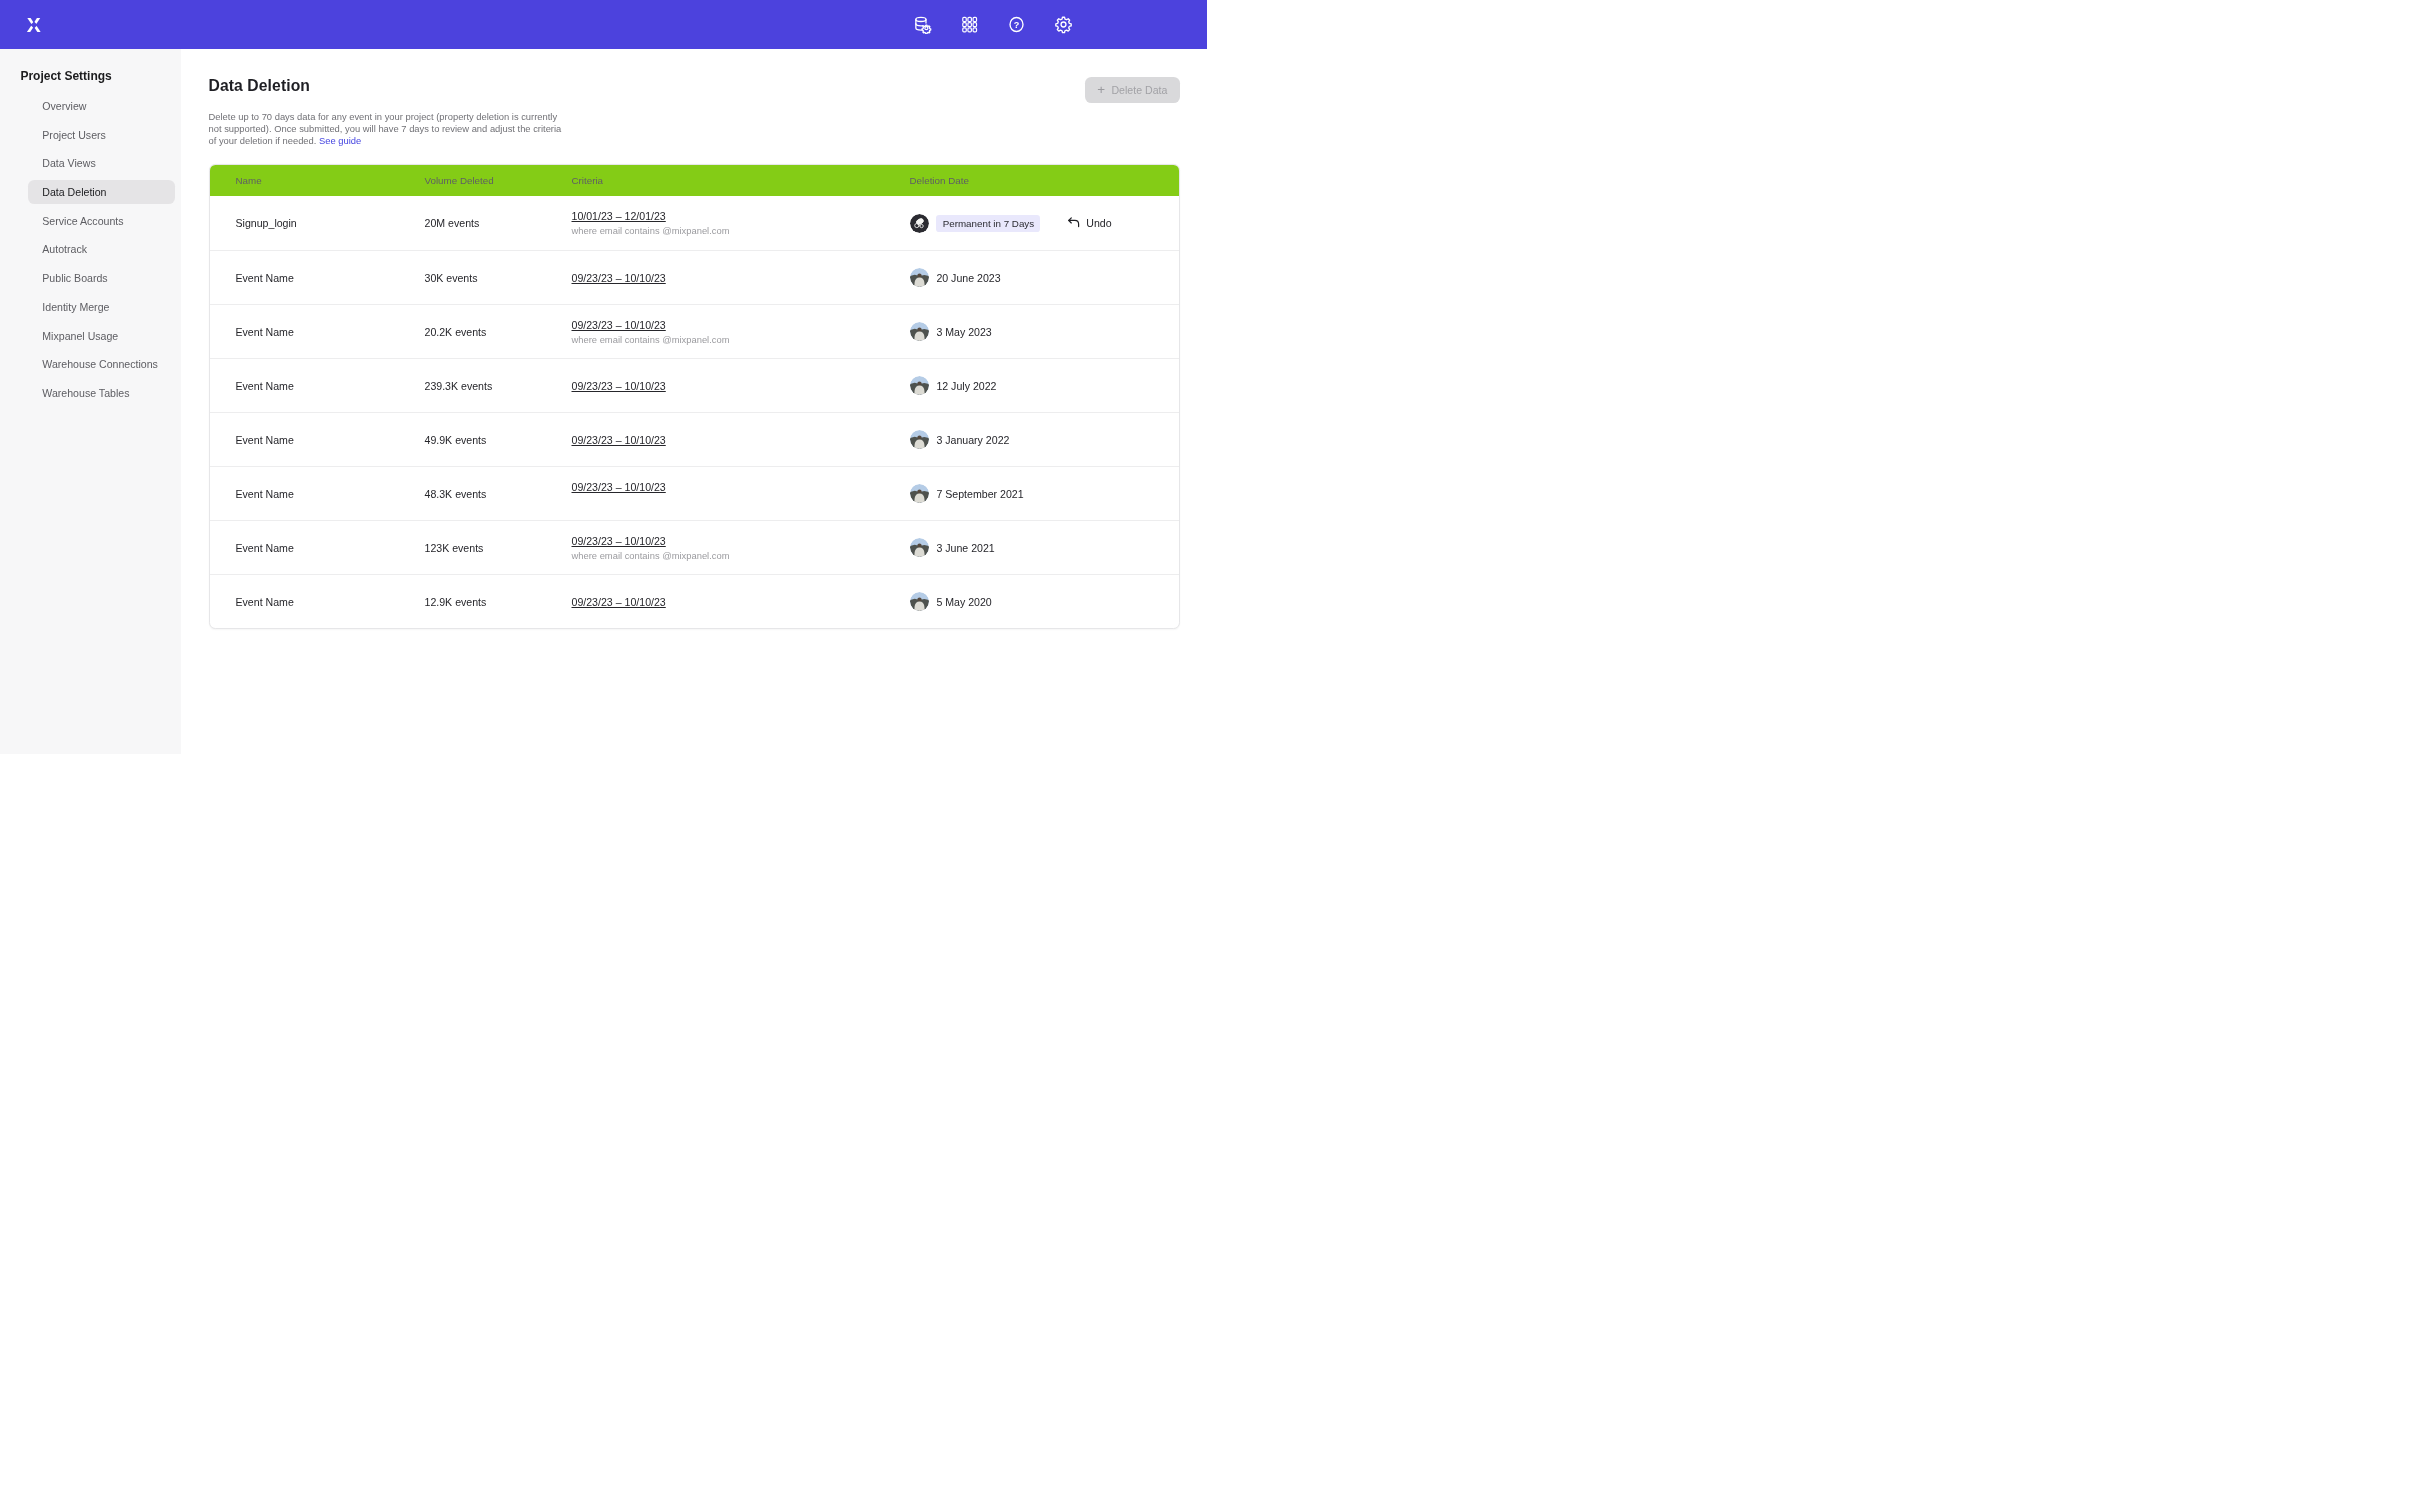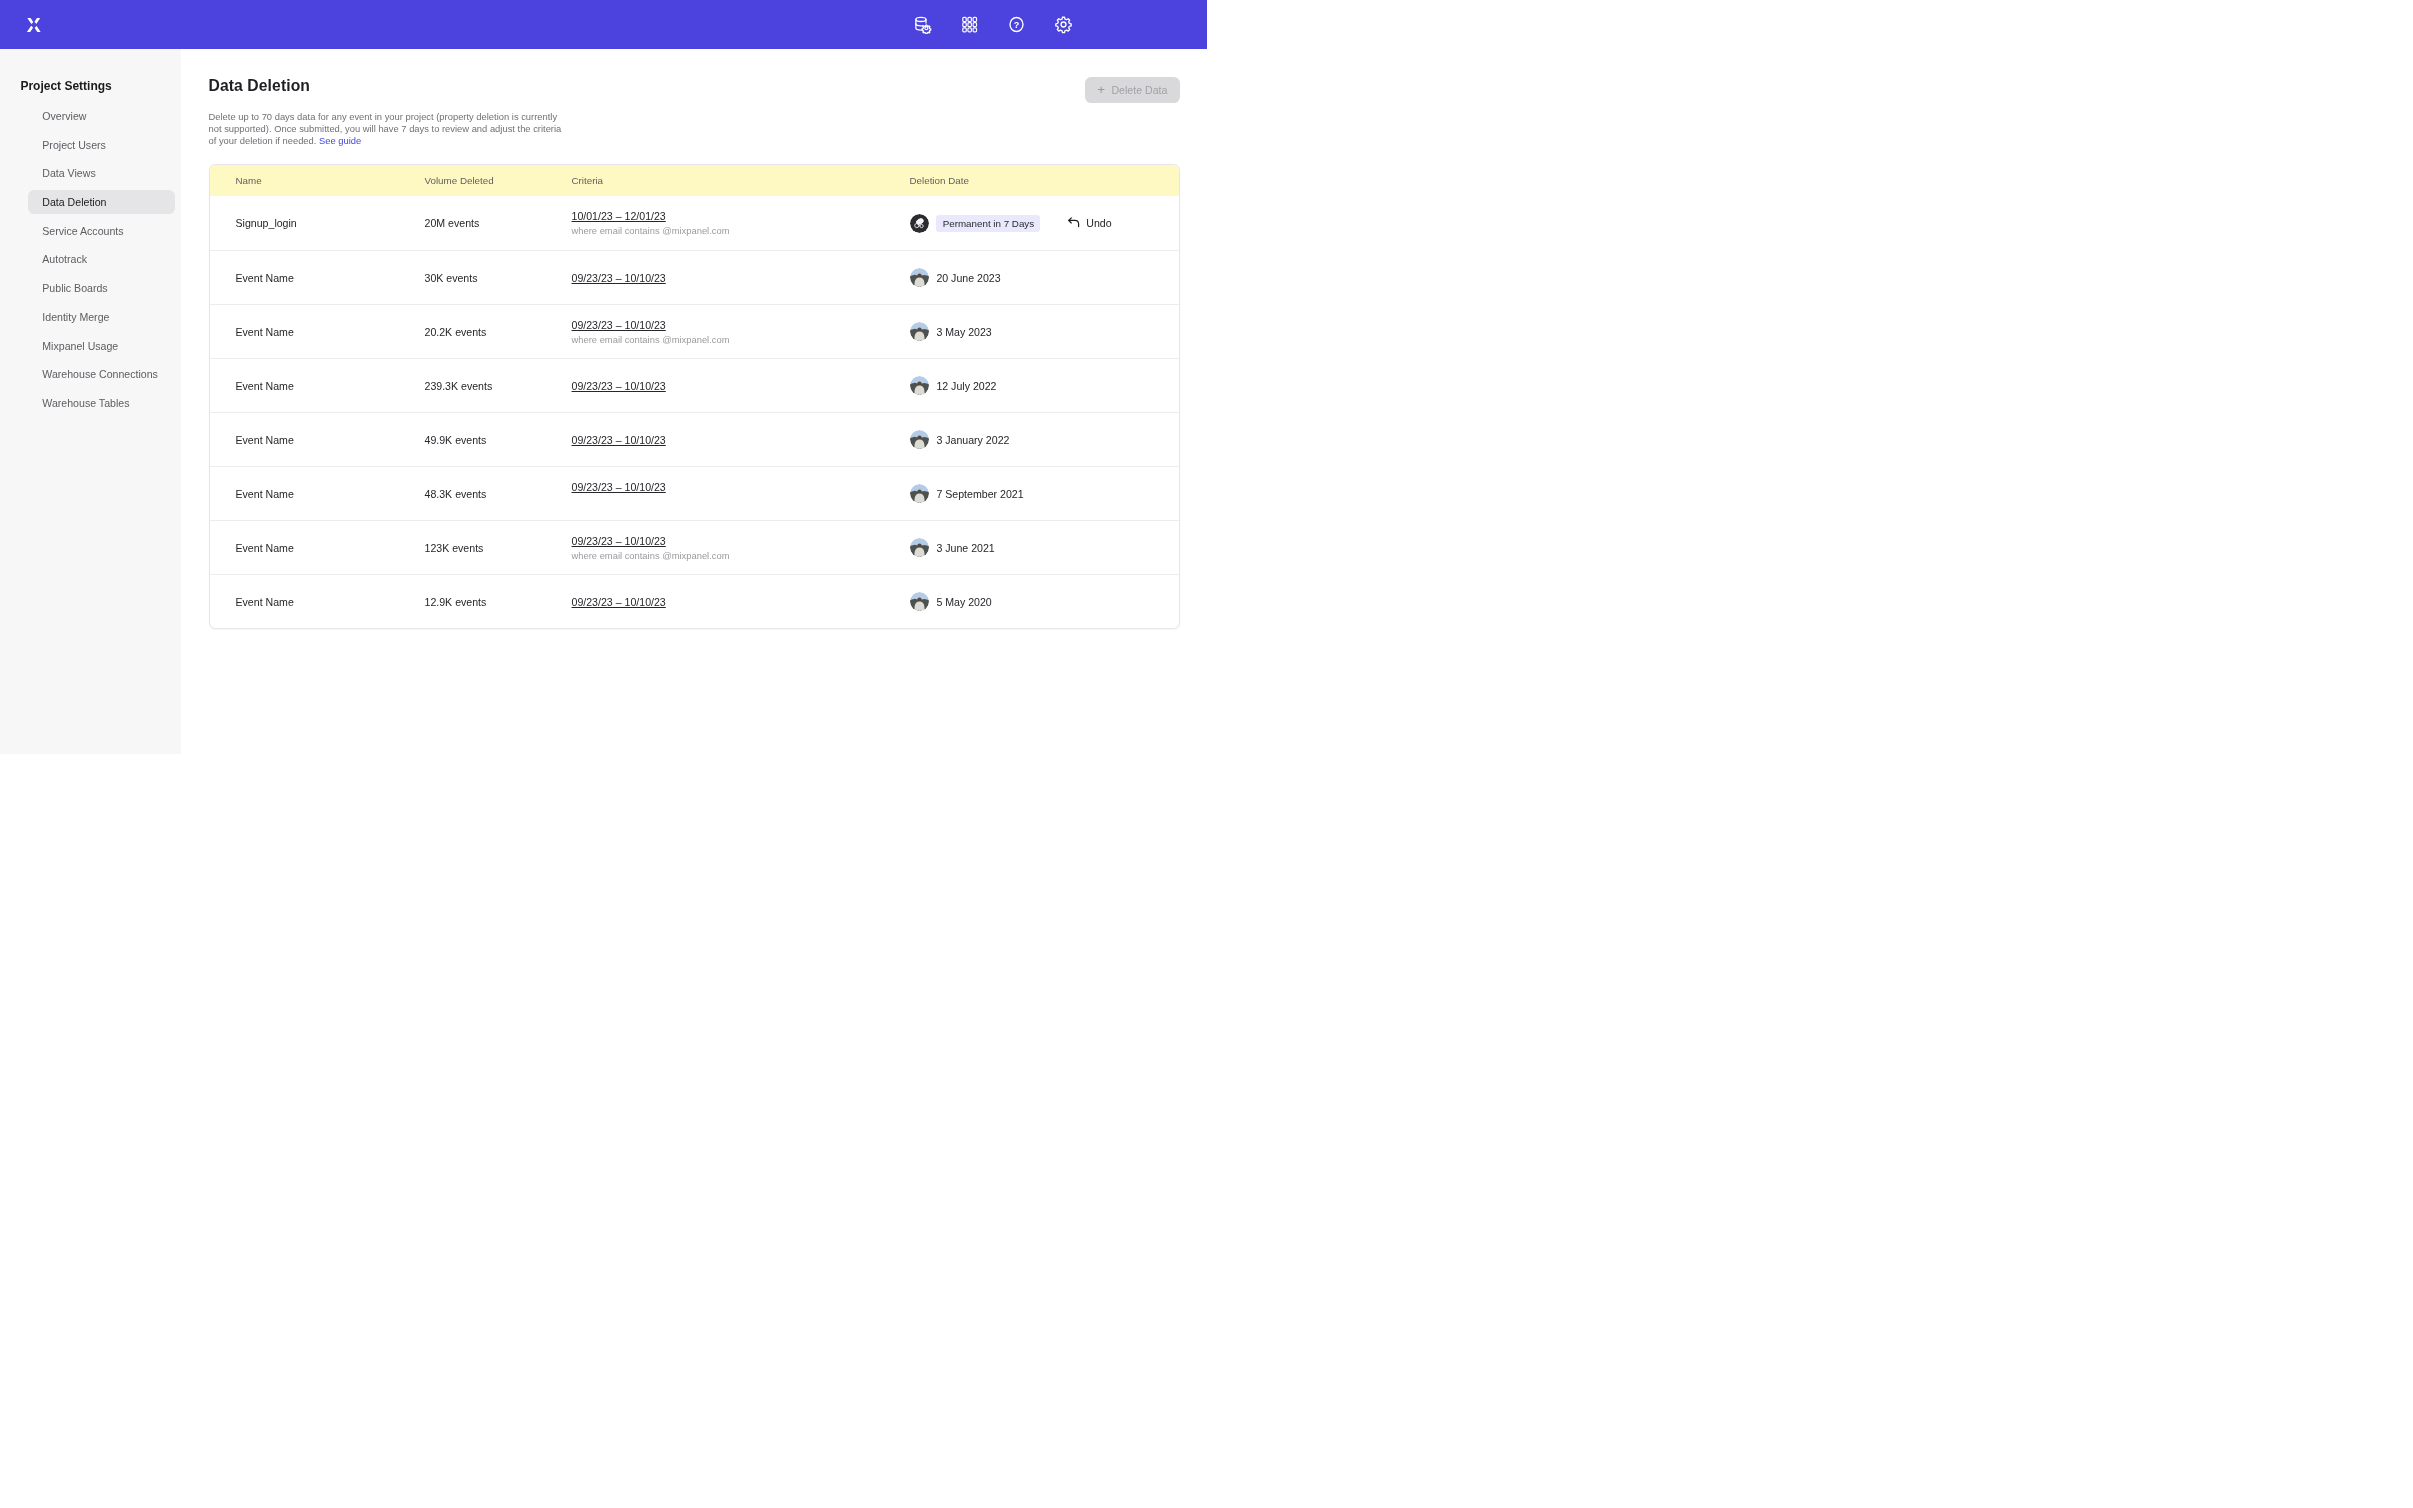--- a/index.html
+++ b/index.html
@@ -25,7 +25,7 @@
   
   .sidebar {
     position:absolute; top:49px; left:0; bottom:0; width:181px; background:#f7f7f8;
-    padding-top:30px;
+    padding-top:20px;
   }
   .sidebar h2 { font-size:12px; font-weight:700; color:#1c1c1e; padding-left:20.4px; }
   .side-nav { margin-top:11px;margin-left:22px; }

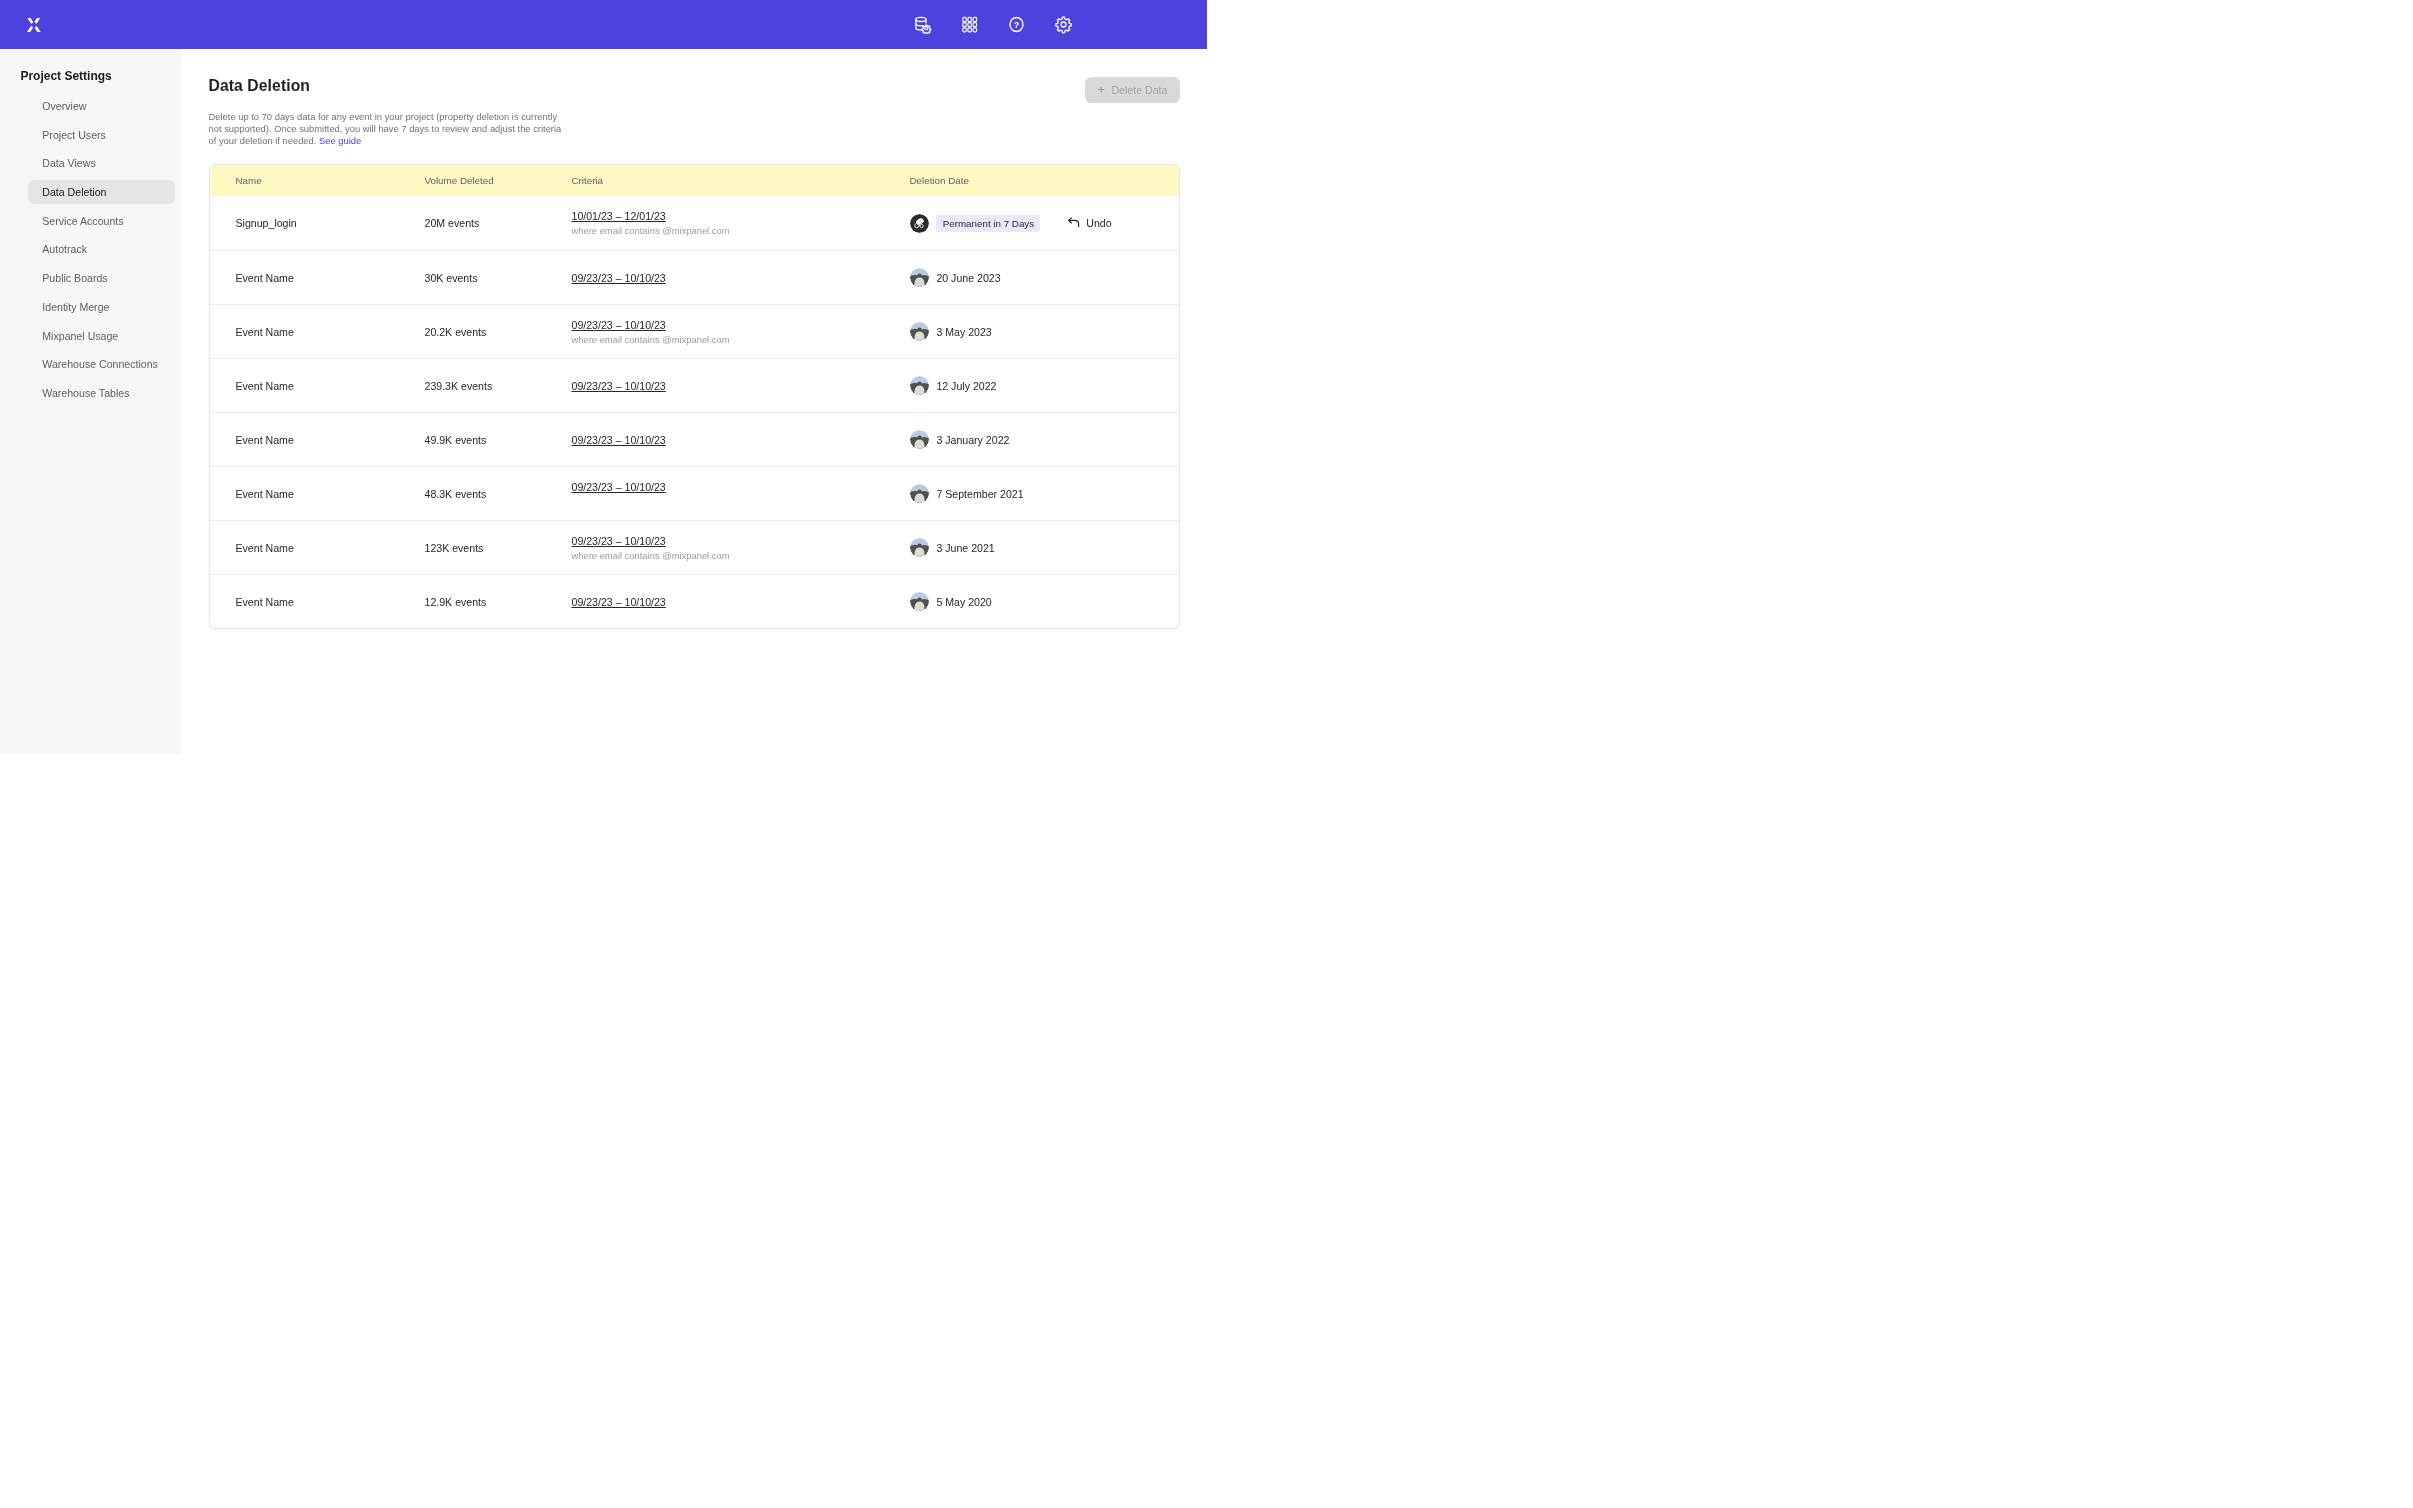--- a/index.html
+++ b/index.html
@@ -54,7 +54,7 @@
   .results-bar { height:31px; display:flex; align-items:center; padding-left:20.4px;
     font-size:9.8px; color:#3f3f44; }
   .tgrid { display:grid; grid-template-columns:189px 147px 338px 1fr; padding-left:26px; }
-  .thead { height:31px; background:#fef9c3; align-items:center; font-size:9.8px; color:#5f5f64; }
+  .thead { height:31px; background:#84cc16; align-items:center; font-size:9.8px; color:#5f5f64; }
   .trow { min-height:54px; align-items:center; border-top:0.8px solid #ededee; font-size:10.6px; color:#26262b; }
   .trow:first-of-type { border-top:none; }
   .crit-range { font-size:10.6px; color:#26262b;text-decoration:underline; }

